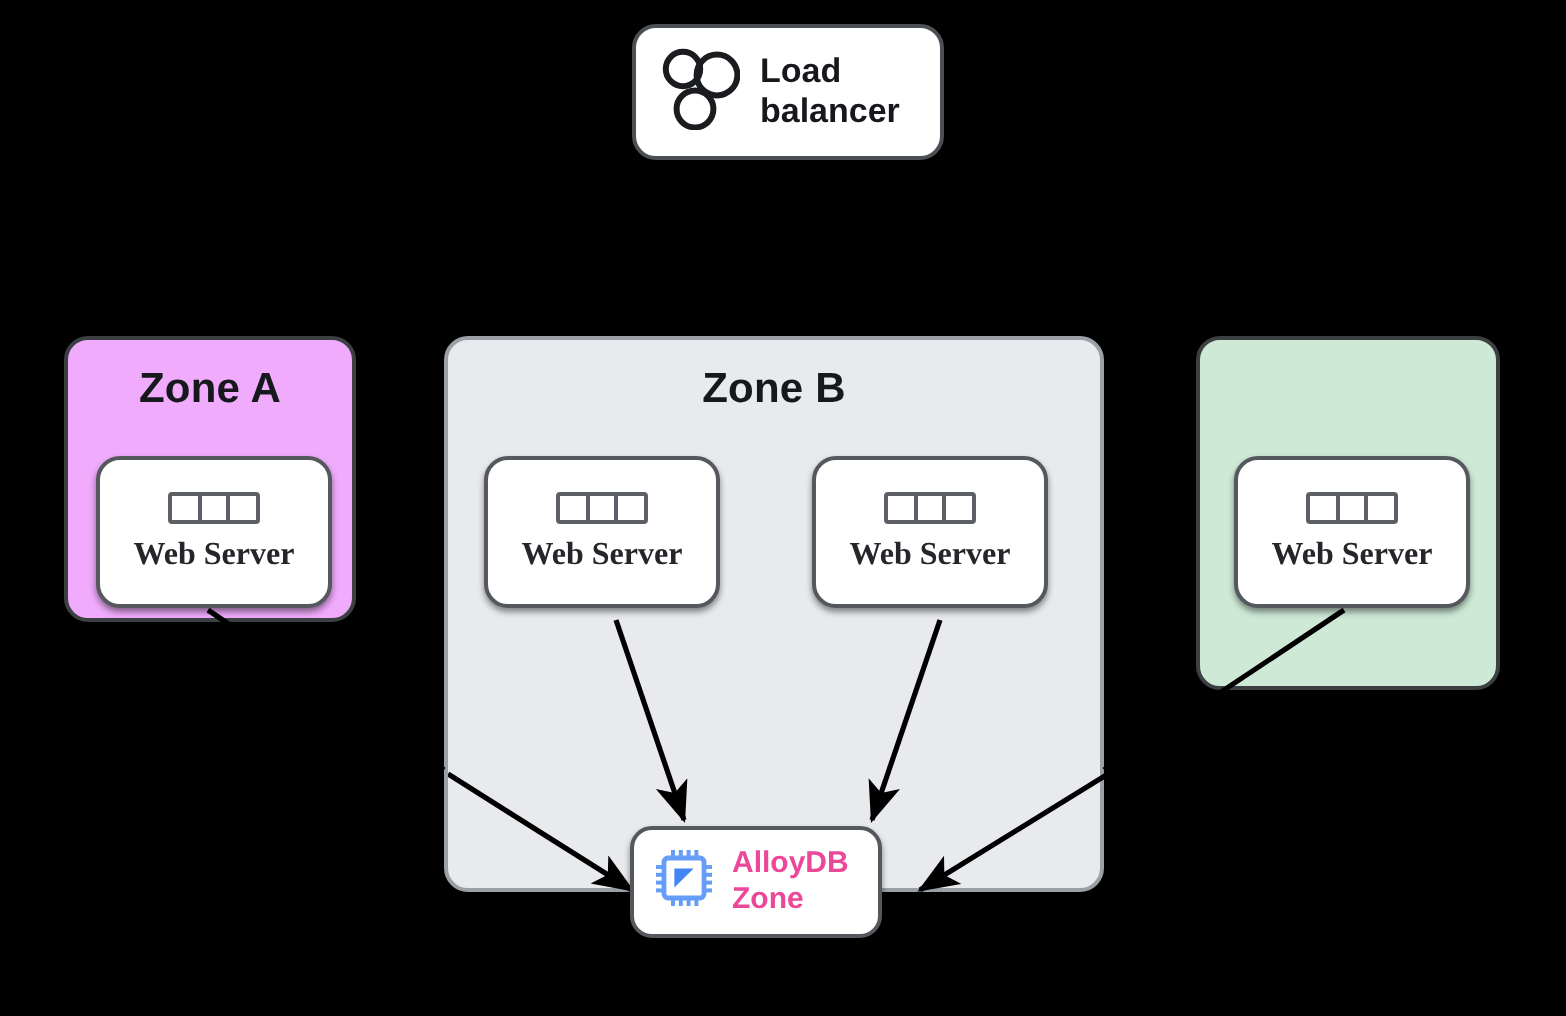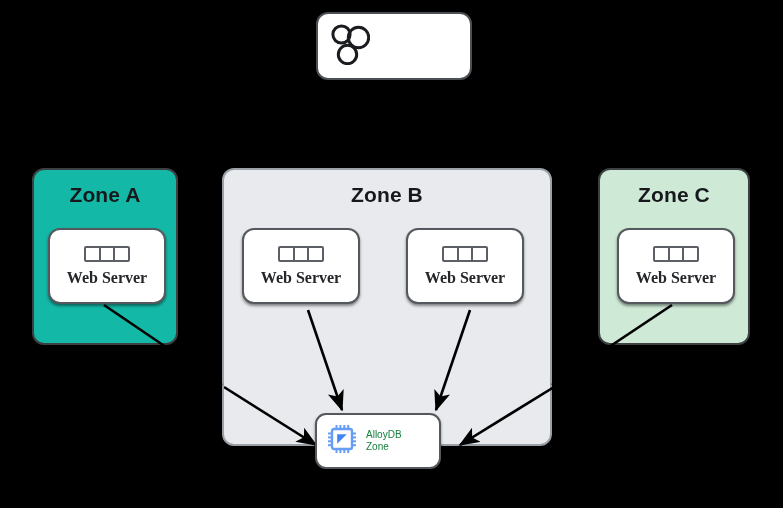--- a/index.html
+++ b/index.html
@@ -222,6 +222,10 @@
         <circle cx="17.5" cy="31.5" r="9.2" fill="none" stroke="#1a1c1f" stroke-width="3"></circle>
       </svg>
     </span>
+    <div id="lb-text">
+      <div>Load</div>
+      <div>balancer</div>
+    </div>
   </div>
 
   <div id="alloydb-node">

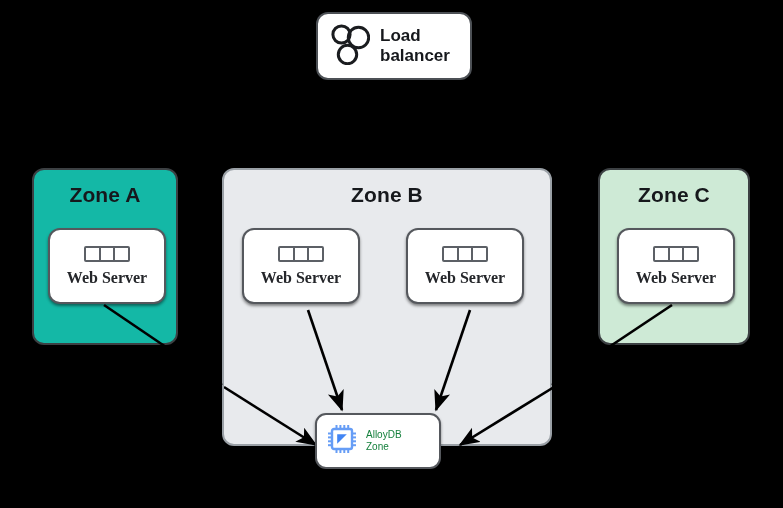--- a/index.html
+++ b/index.html
@@ -145,7 +145,7 @@
     <line x1="466" y1="82" x2="625" y2="218" stroke="#000000" stroke-width="2.6" marker-end="url(#ah)"></line>
   </svg>
 
-  <div class="zone" id="zone-a" style="left:32px; top:168px; width:146px; height:177px; background:#14b8a6; border:2px solid #3c4043;">
+  <div class="zone" id="zone-a" style="left:32px; top:168px; width:146px; height:143px; background:#f0abfc; border:2px solid #3c4043;">
     <div class="zone-label" style="top:13px;">Zone A</div>
     <div class="node" style="left:14px; top:58px; width:118px; height:76px;">
       <div class="rack-icon">

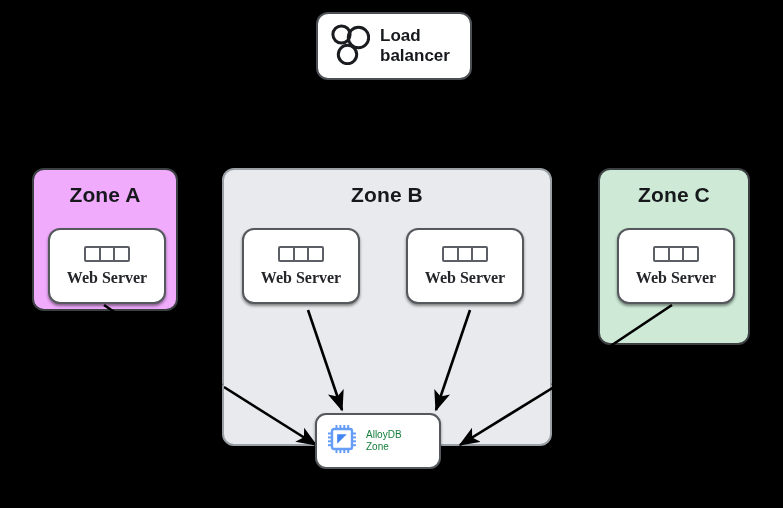--- a/index.html
+++ b/index.html
@@ -196,7 +196,6 @@
   </div>
 
   <div class="zone" id="zone-c" style="left:598px; top:168px; width:152px; height:177px; background:#ceead6; border:2px solid #3c4043;">
-    <div class="zone-label" style="top:13px;">Zone C</div>
     <div class="node" style="left:17px; top:58px; width:118px; height:76px;">
       <div class="rack-icon">
         <div class="rack-cell"></div>

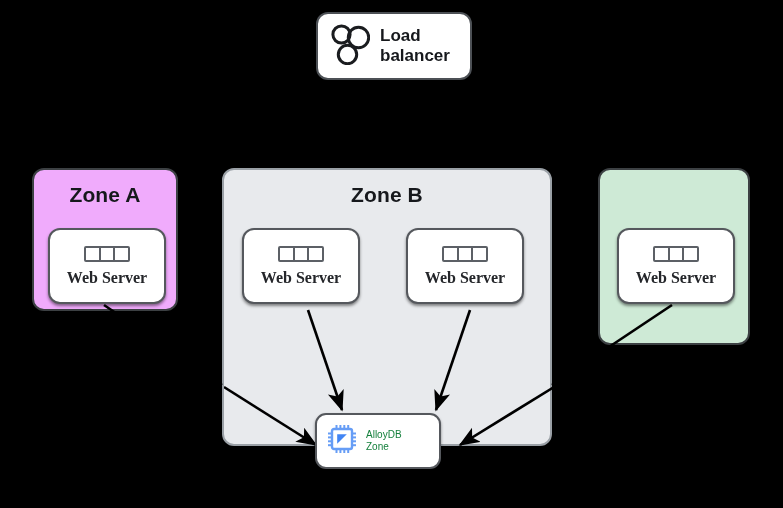--- a/index.html
+++ b/index.html
@@ -110,9 +110,9 @@
     padding-left: 10px;
   }
   #alloydb-text {
-    font-size: 10px;
-    font-weight: normal;
-    color: #15803d;
+    font-size: 15px;
+    font-weight: bold;
+    color: #ec4899;
     line-height: 1.18;
     margin-left: 9px;
   }

